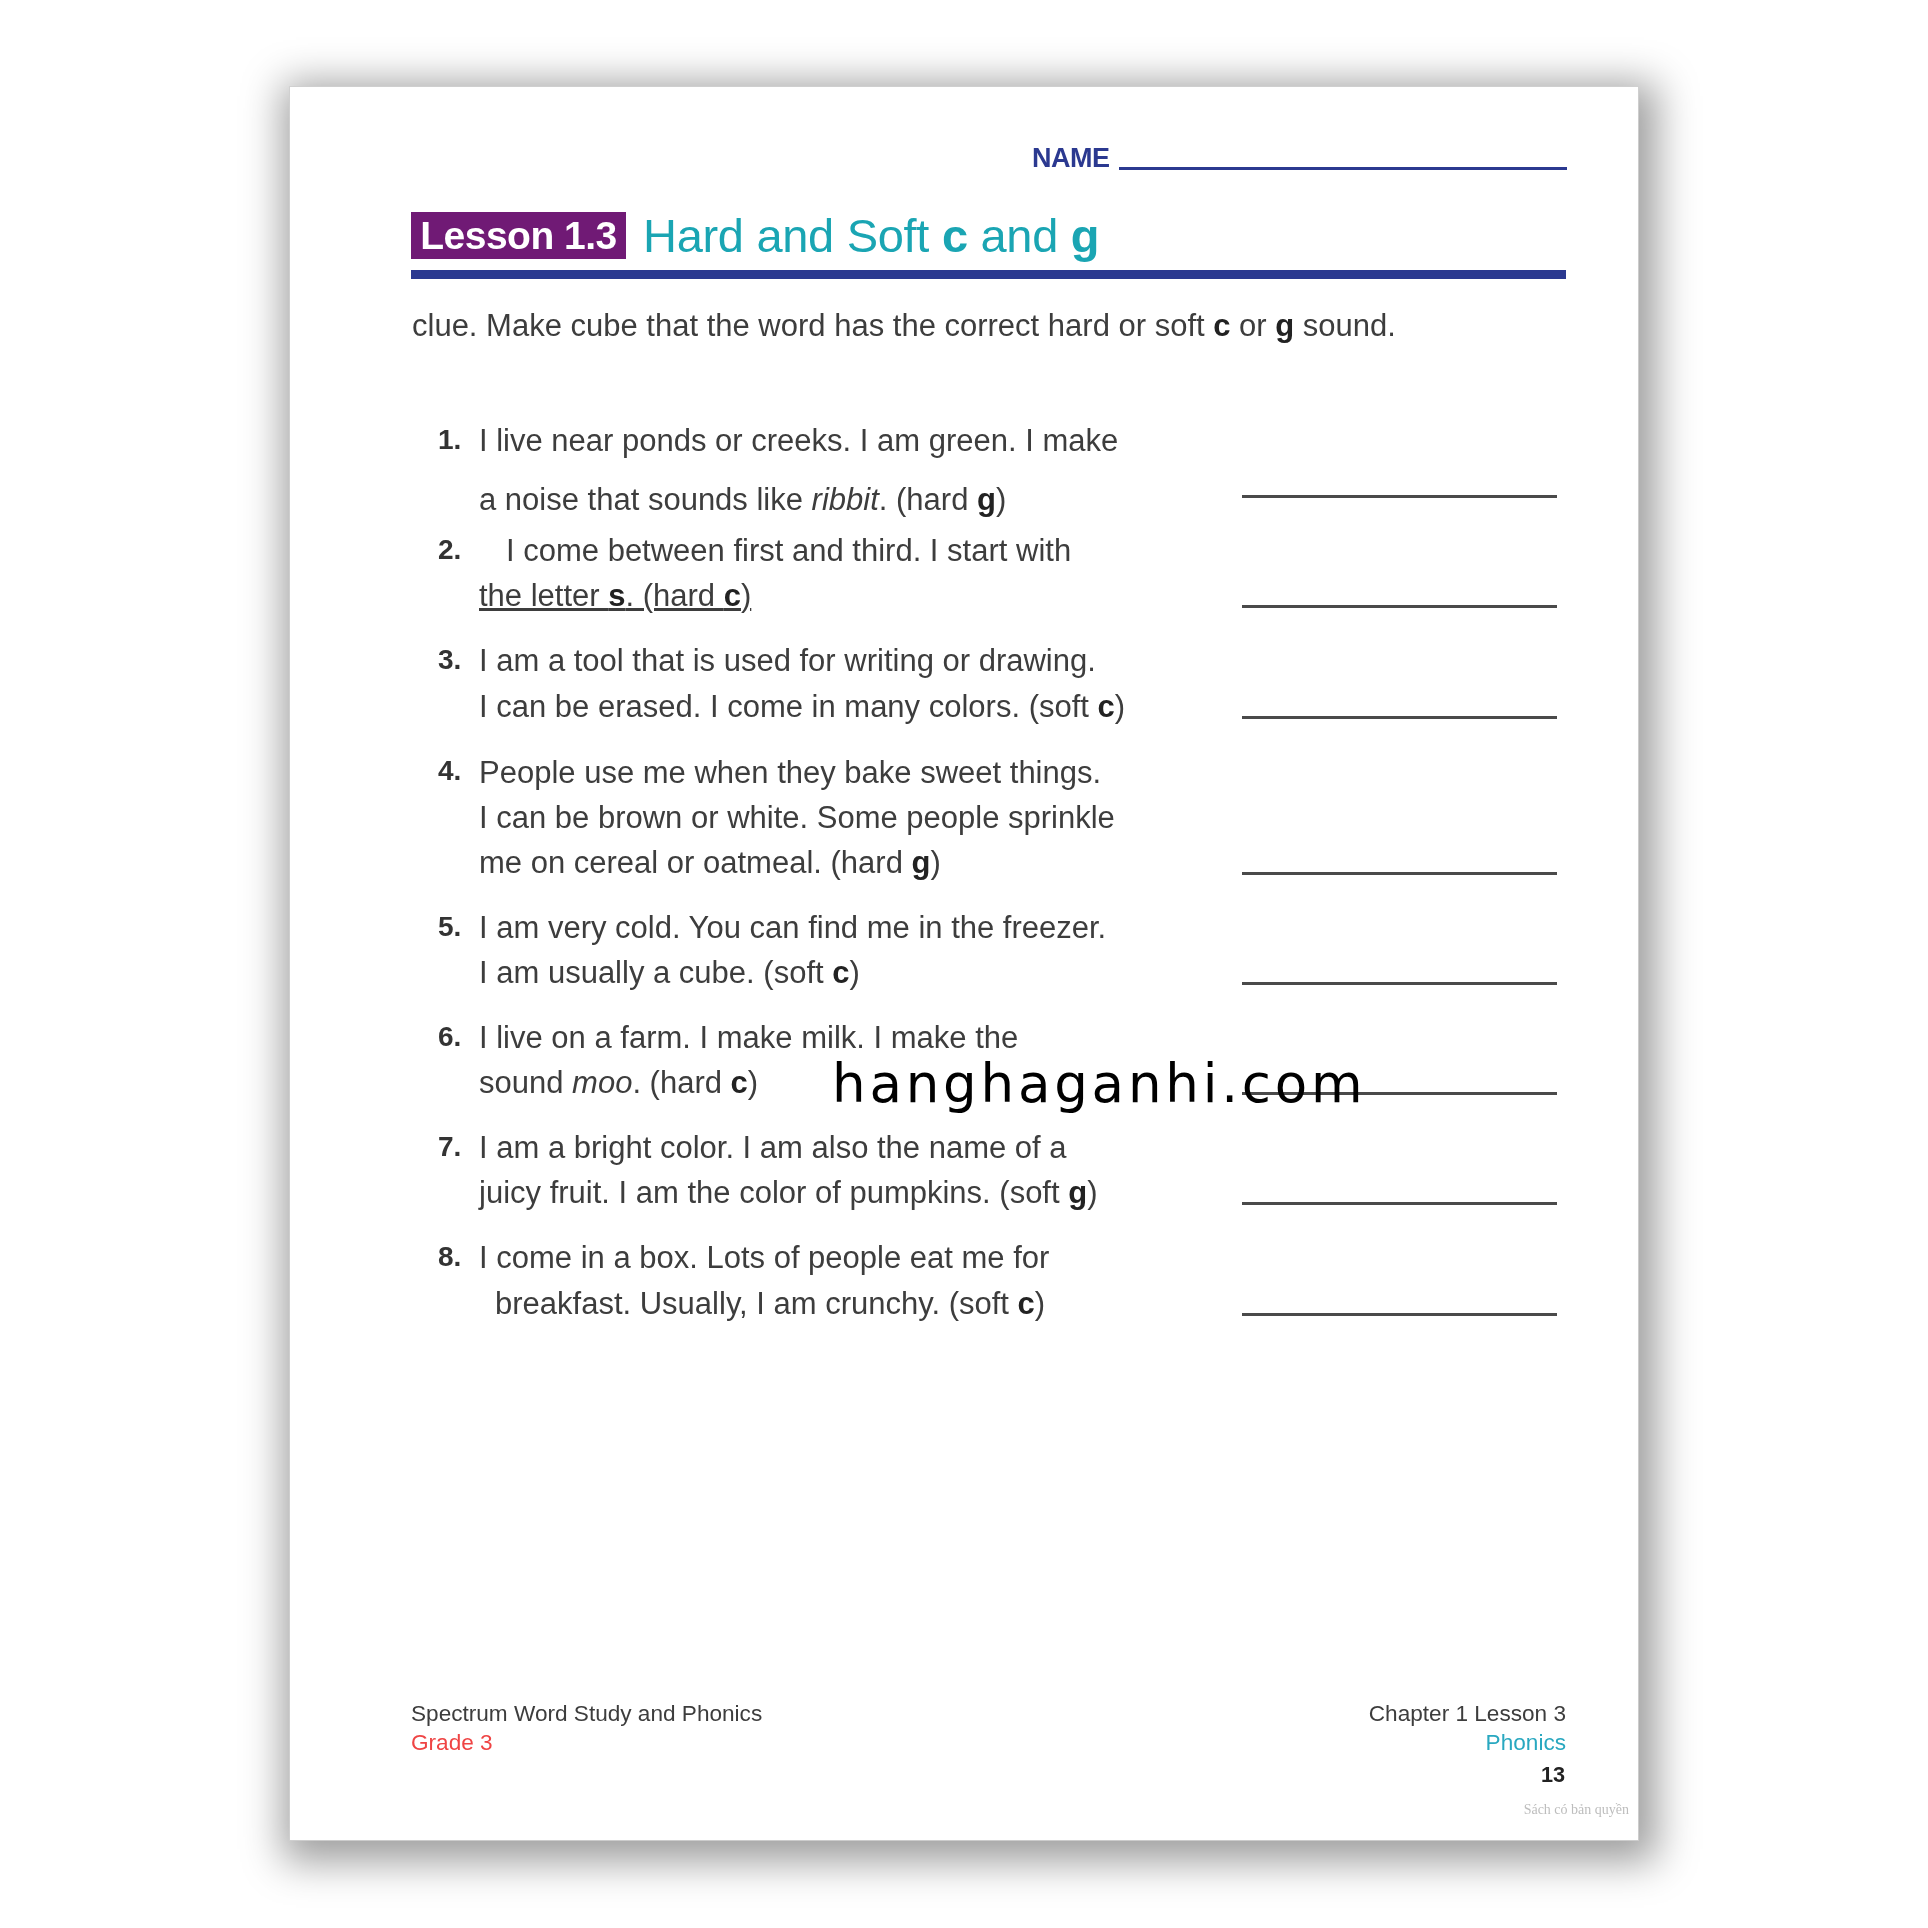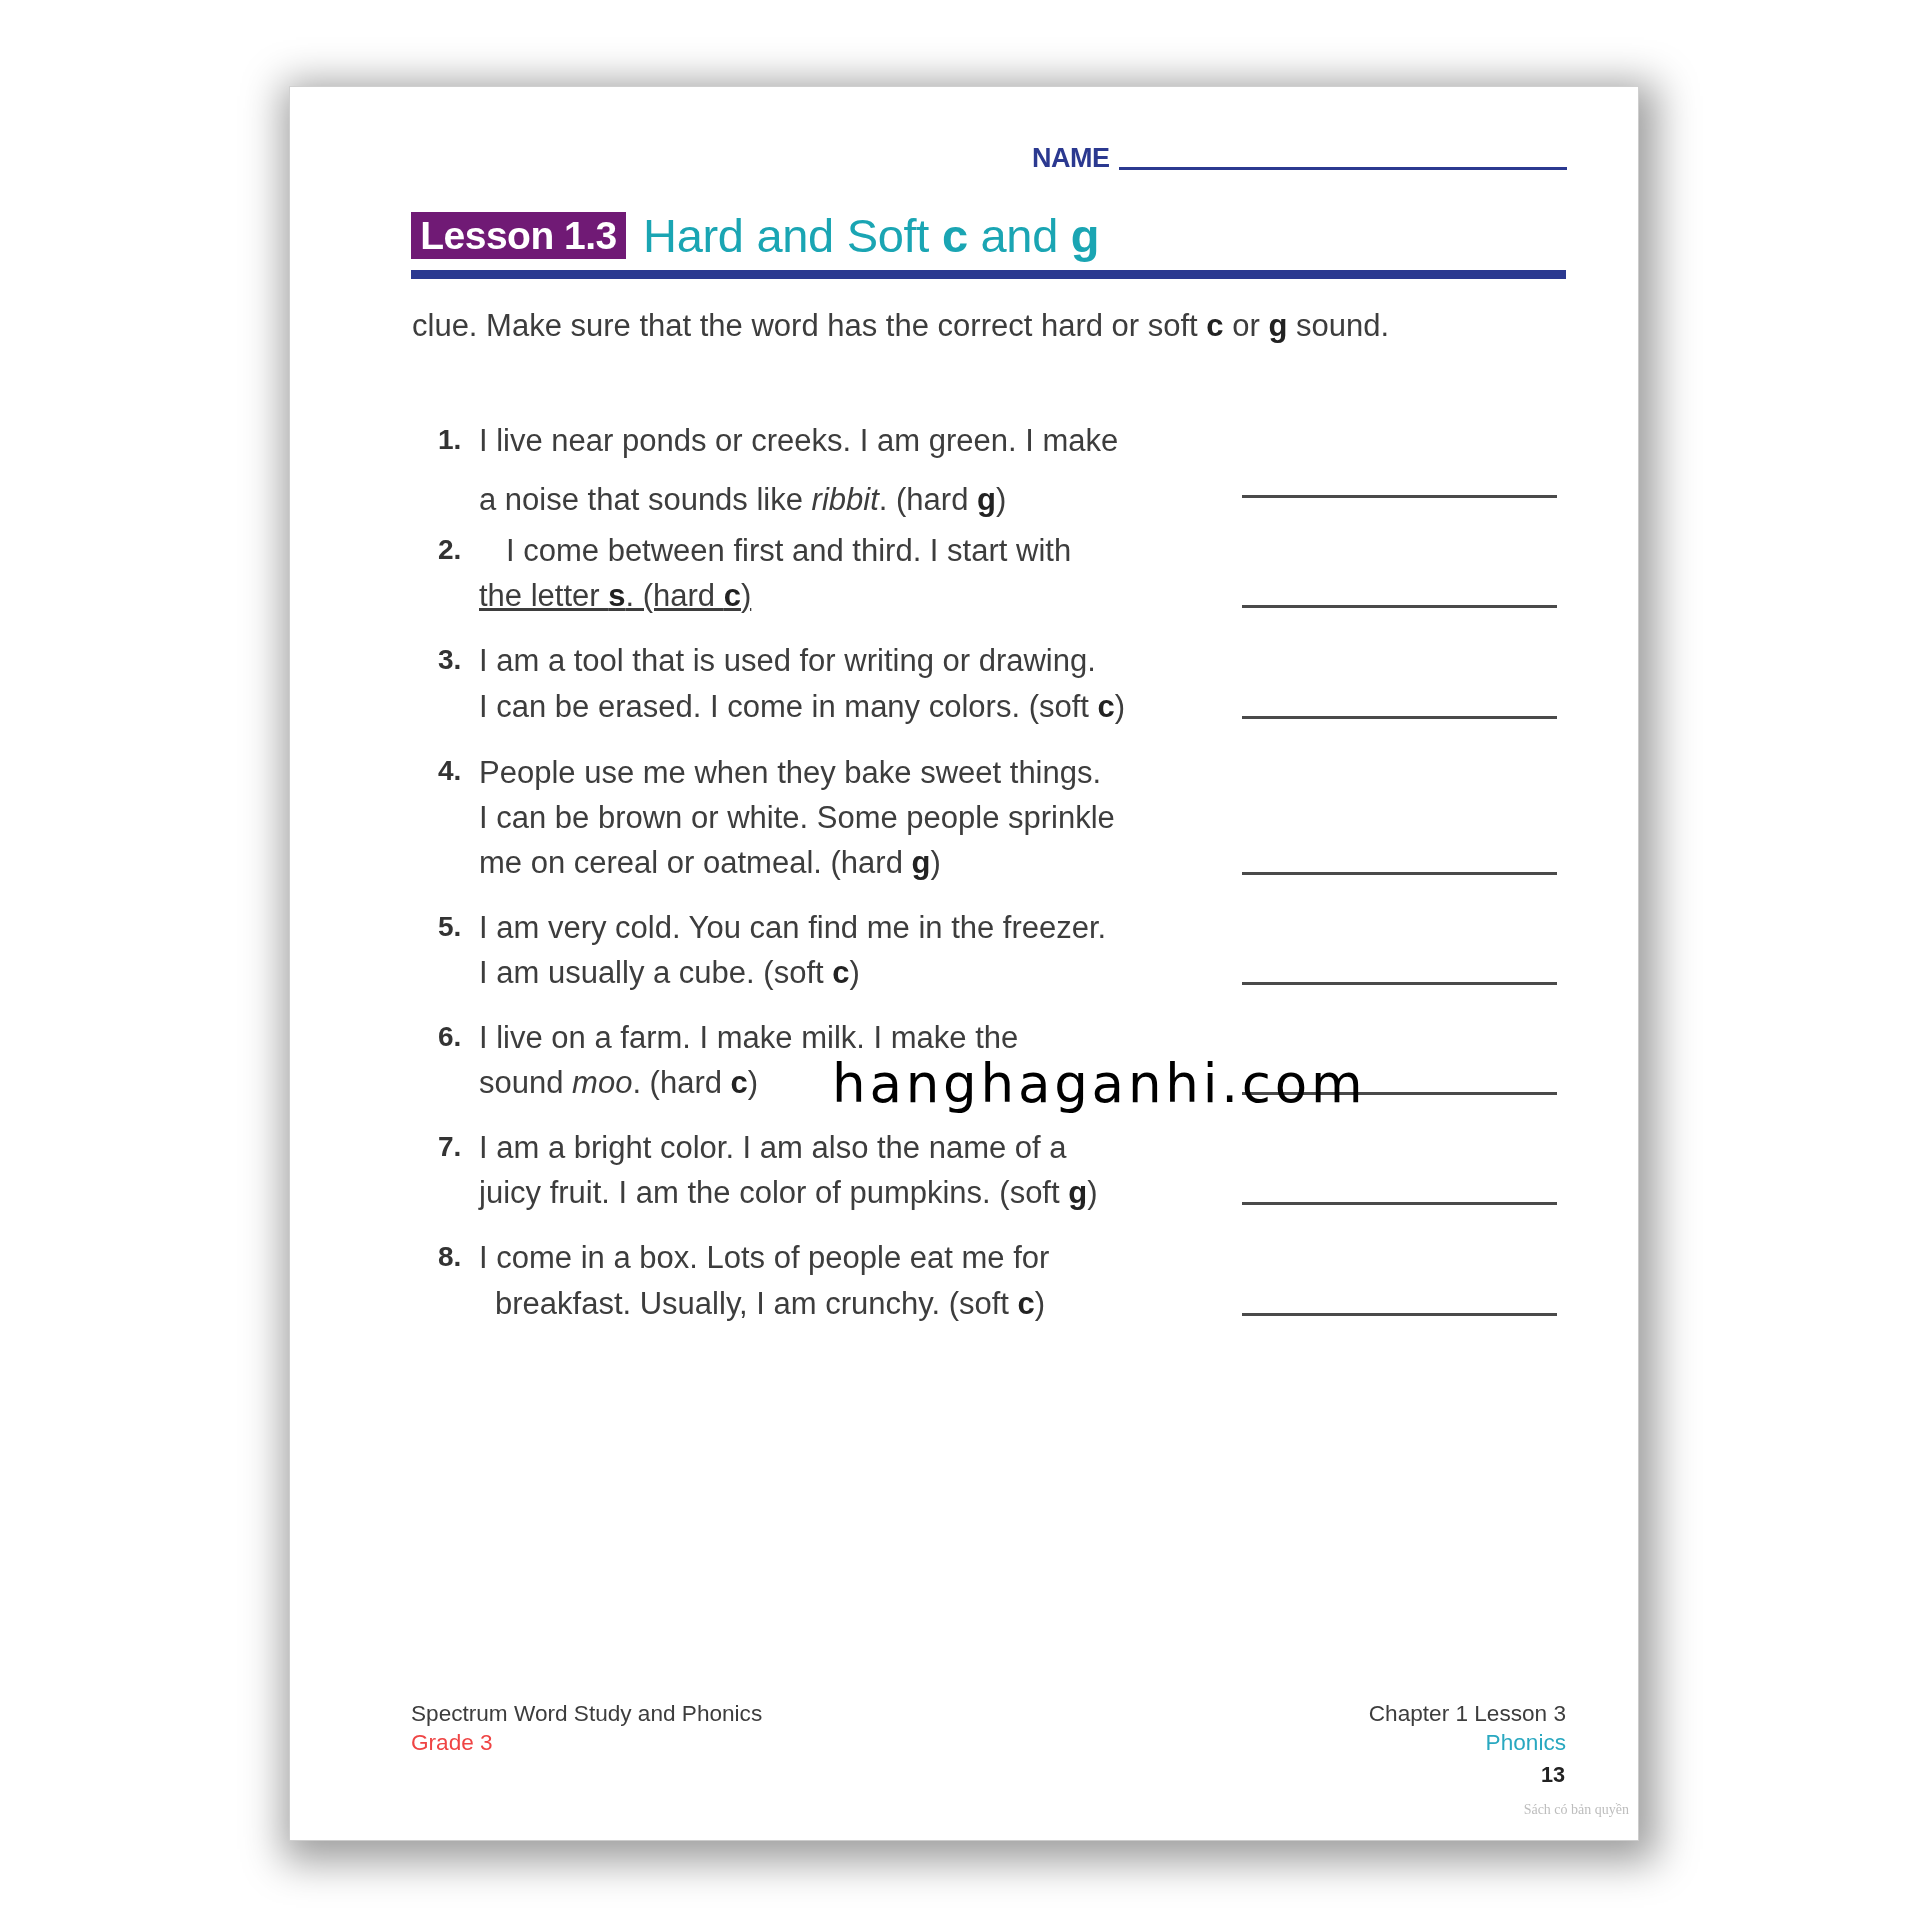--- a/index.html
+++ b/index.html
@@ -61,7 +61,7 @@
 <div class="abs title-rule"></div>
 
 <div class="abs instructions">
-  <div><span>clue. Make sure that the word has the correct hard or soft </span><b>c</b><span> or </span><b>g</b><span> sound.</span></div>
+  <div><span>clue. Make cube that the word has the correct hard or soft </span><b>c</b><span> or </span><b>g</b><span> sound.</span></div>
 </div>
 
 <div id="items">

